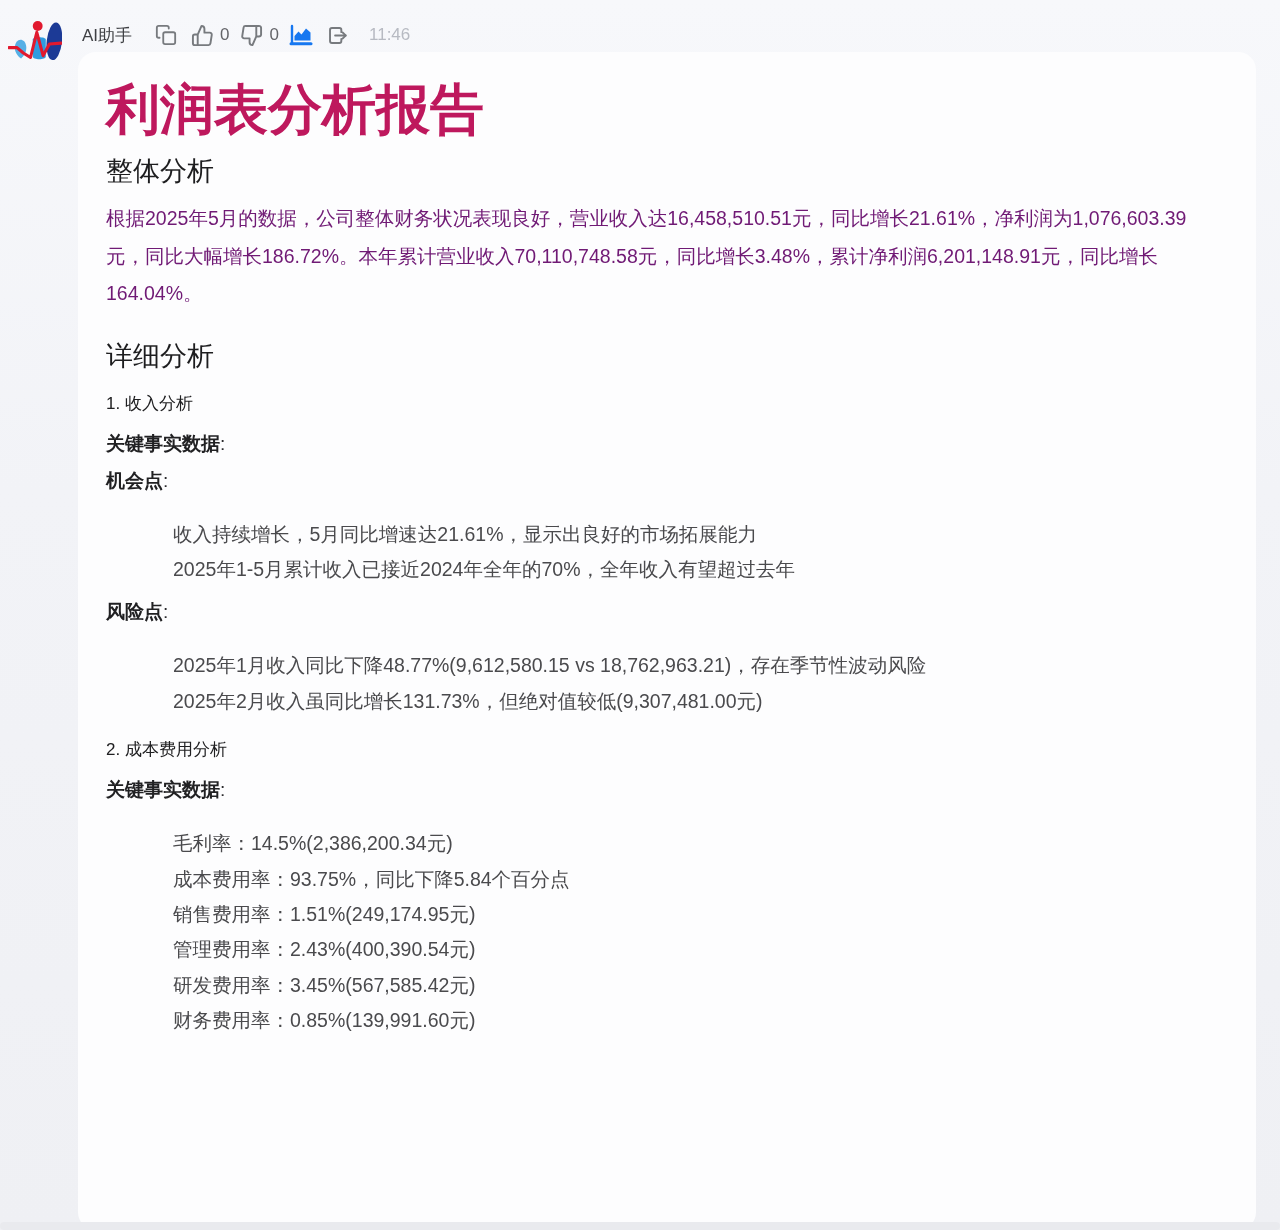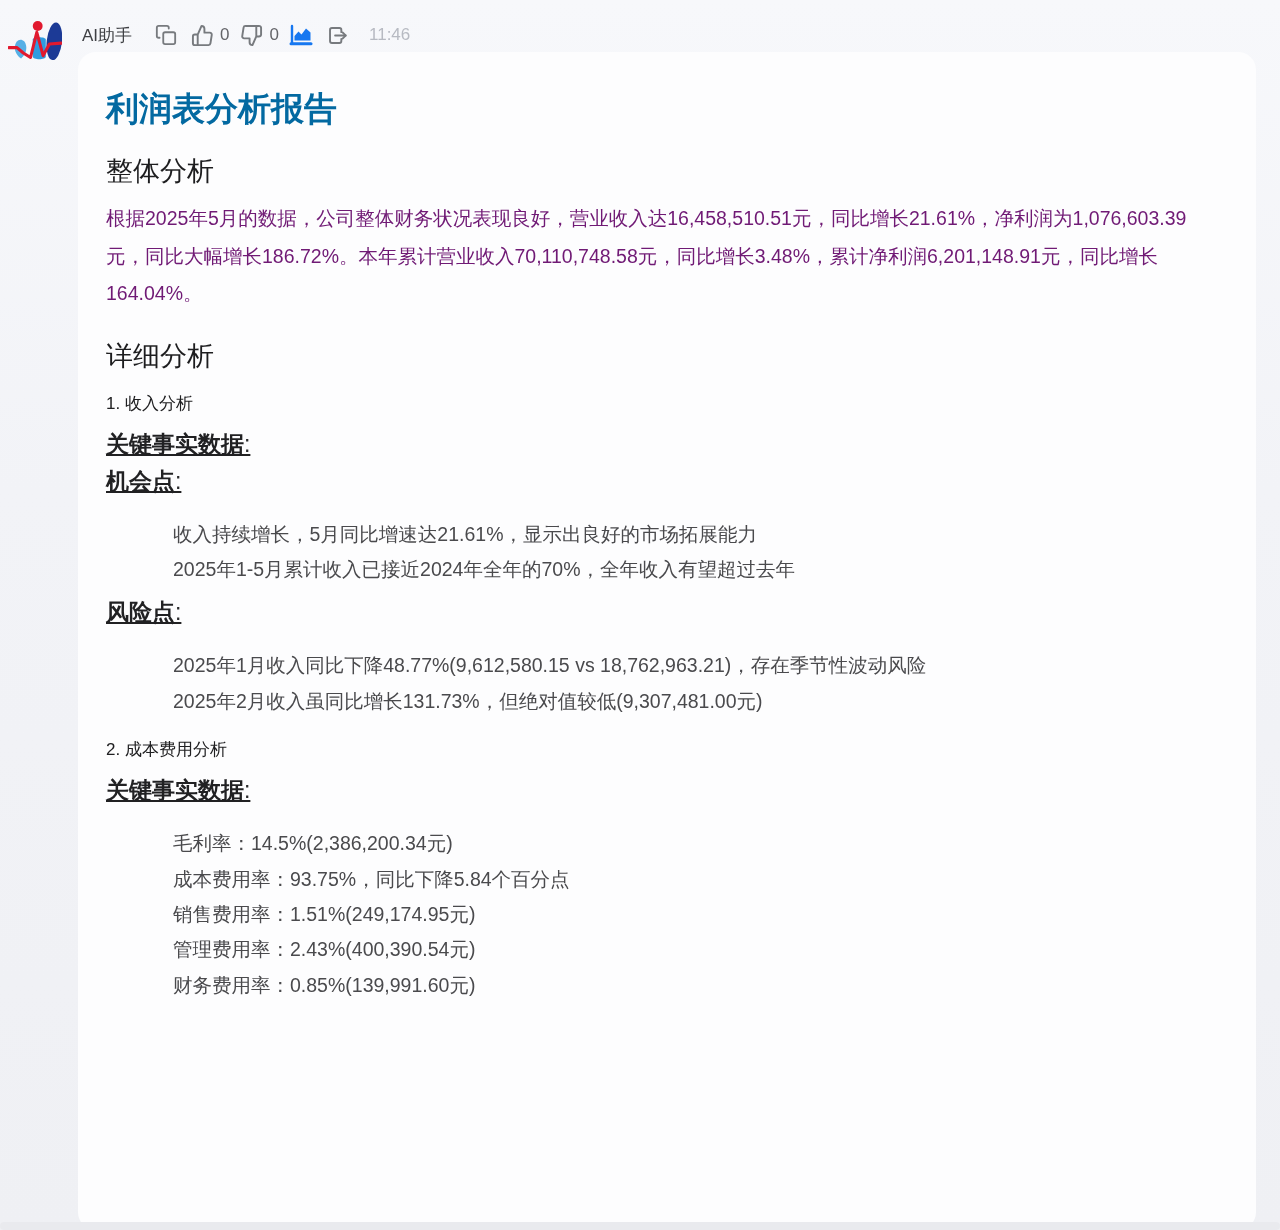--- a/index.html
+++ b/index.html
@@ -37,7 +37,7 @@
     padding:32px 30px 0 28px;
   }
   .msg-card h1 {
-    margin:0; font-size:33px; line-height:50px; font-weight:700; color:#0369a1;
+    margin:0; font-size:54px; line-height:50px; font-weight:700; color:#be185d;
   }
   .msg-card h2 {
     margin:20px 0 0; font-size:27px; line-height:34px; font-weight:500; color:#1d1d1f;

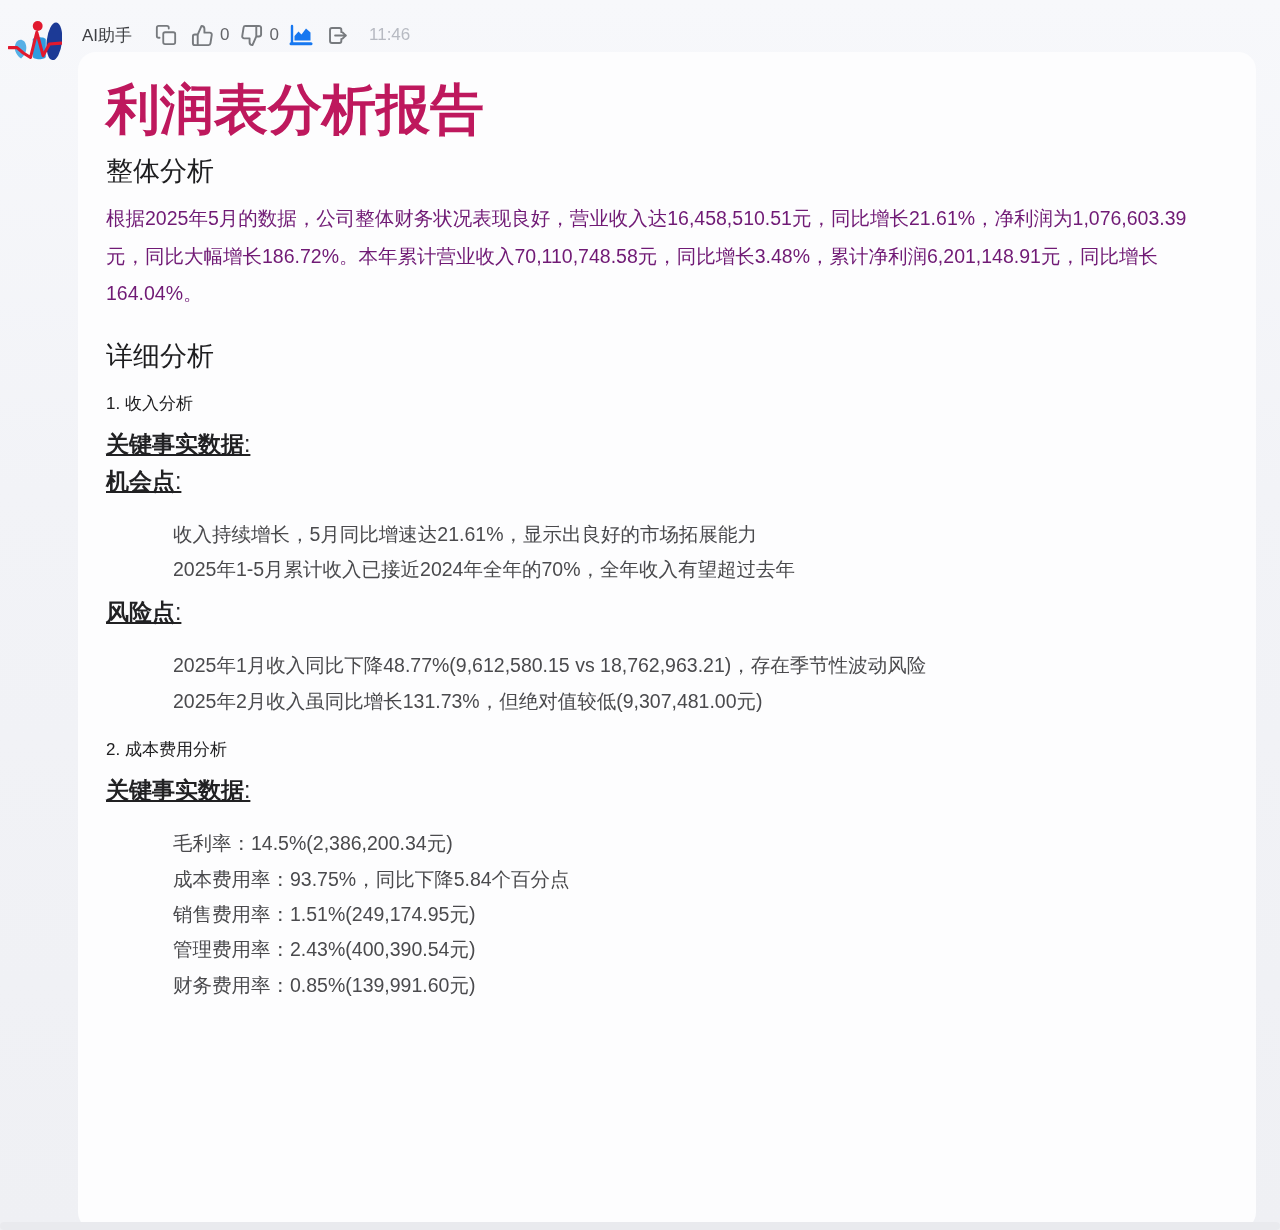--- a/index.html
+++ b/index.html
@@ -51,7 +51,7 @@
     margin:16px 0 0; font-size:17px; line-height:30px; font-weight:500; color:#202022;
   }
   .fact-label {
-    margin:13px 0 0; font-size:23px; line-height:24px; color:#212123;text-decoration:underline;
+    margin:13px 0 0; font-size:19px; line-height:24px; color:#212123;
   }
   .fact-label strong { font-weight:700; }
   .fact-label .colon { font-weight:400; color:#2a2a2c; }

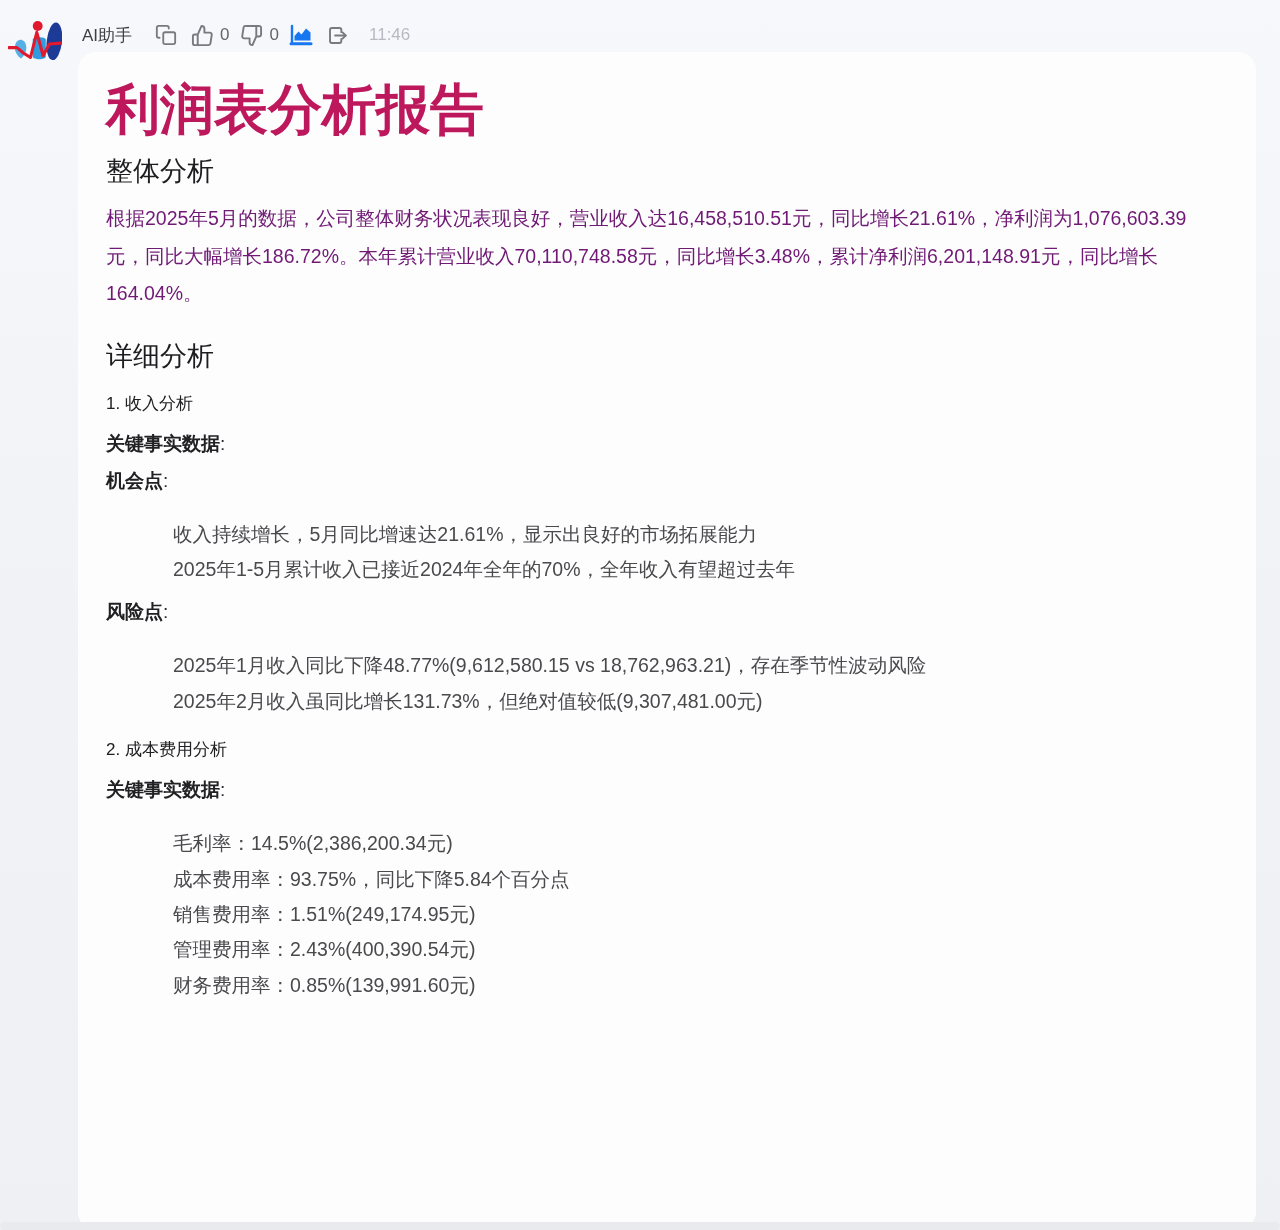--- a/index.html
+++ b/index.html
@@ -165,6 +165,7 @@
       <li>成本费用率：93.75%，同比下降5.84个百分点</li>
       <li>销售费用率：1.51%(249,174.95元)</li>
       <li>管理费用率：2.43%(400,390.54元)</li>
+      <li>研发费用率：3.45%(567,585.42元)</li>
       <li>财务费用率：0.85%(139,991.60元)</li>
     </ul>
   </section>

